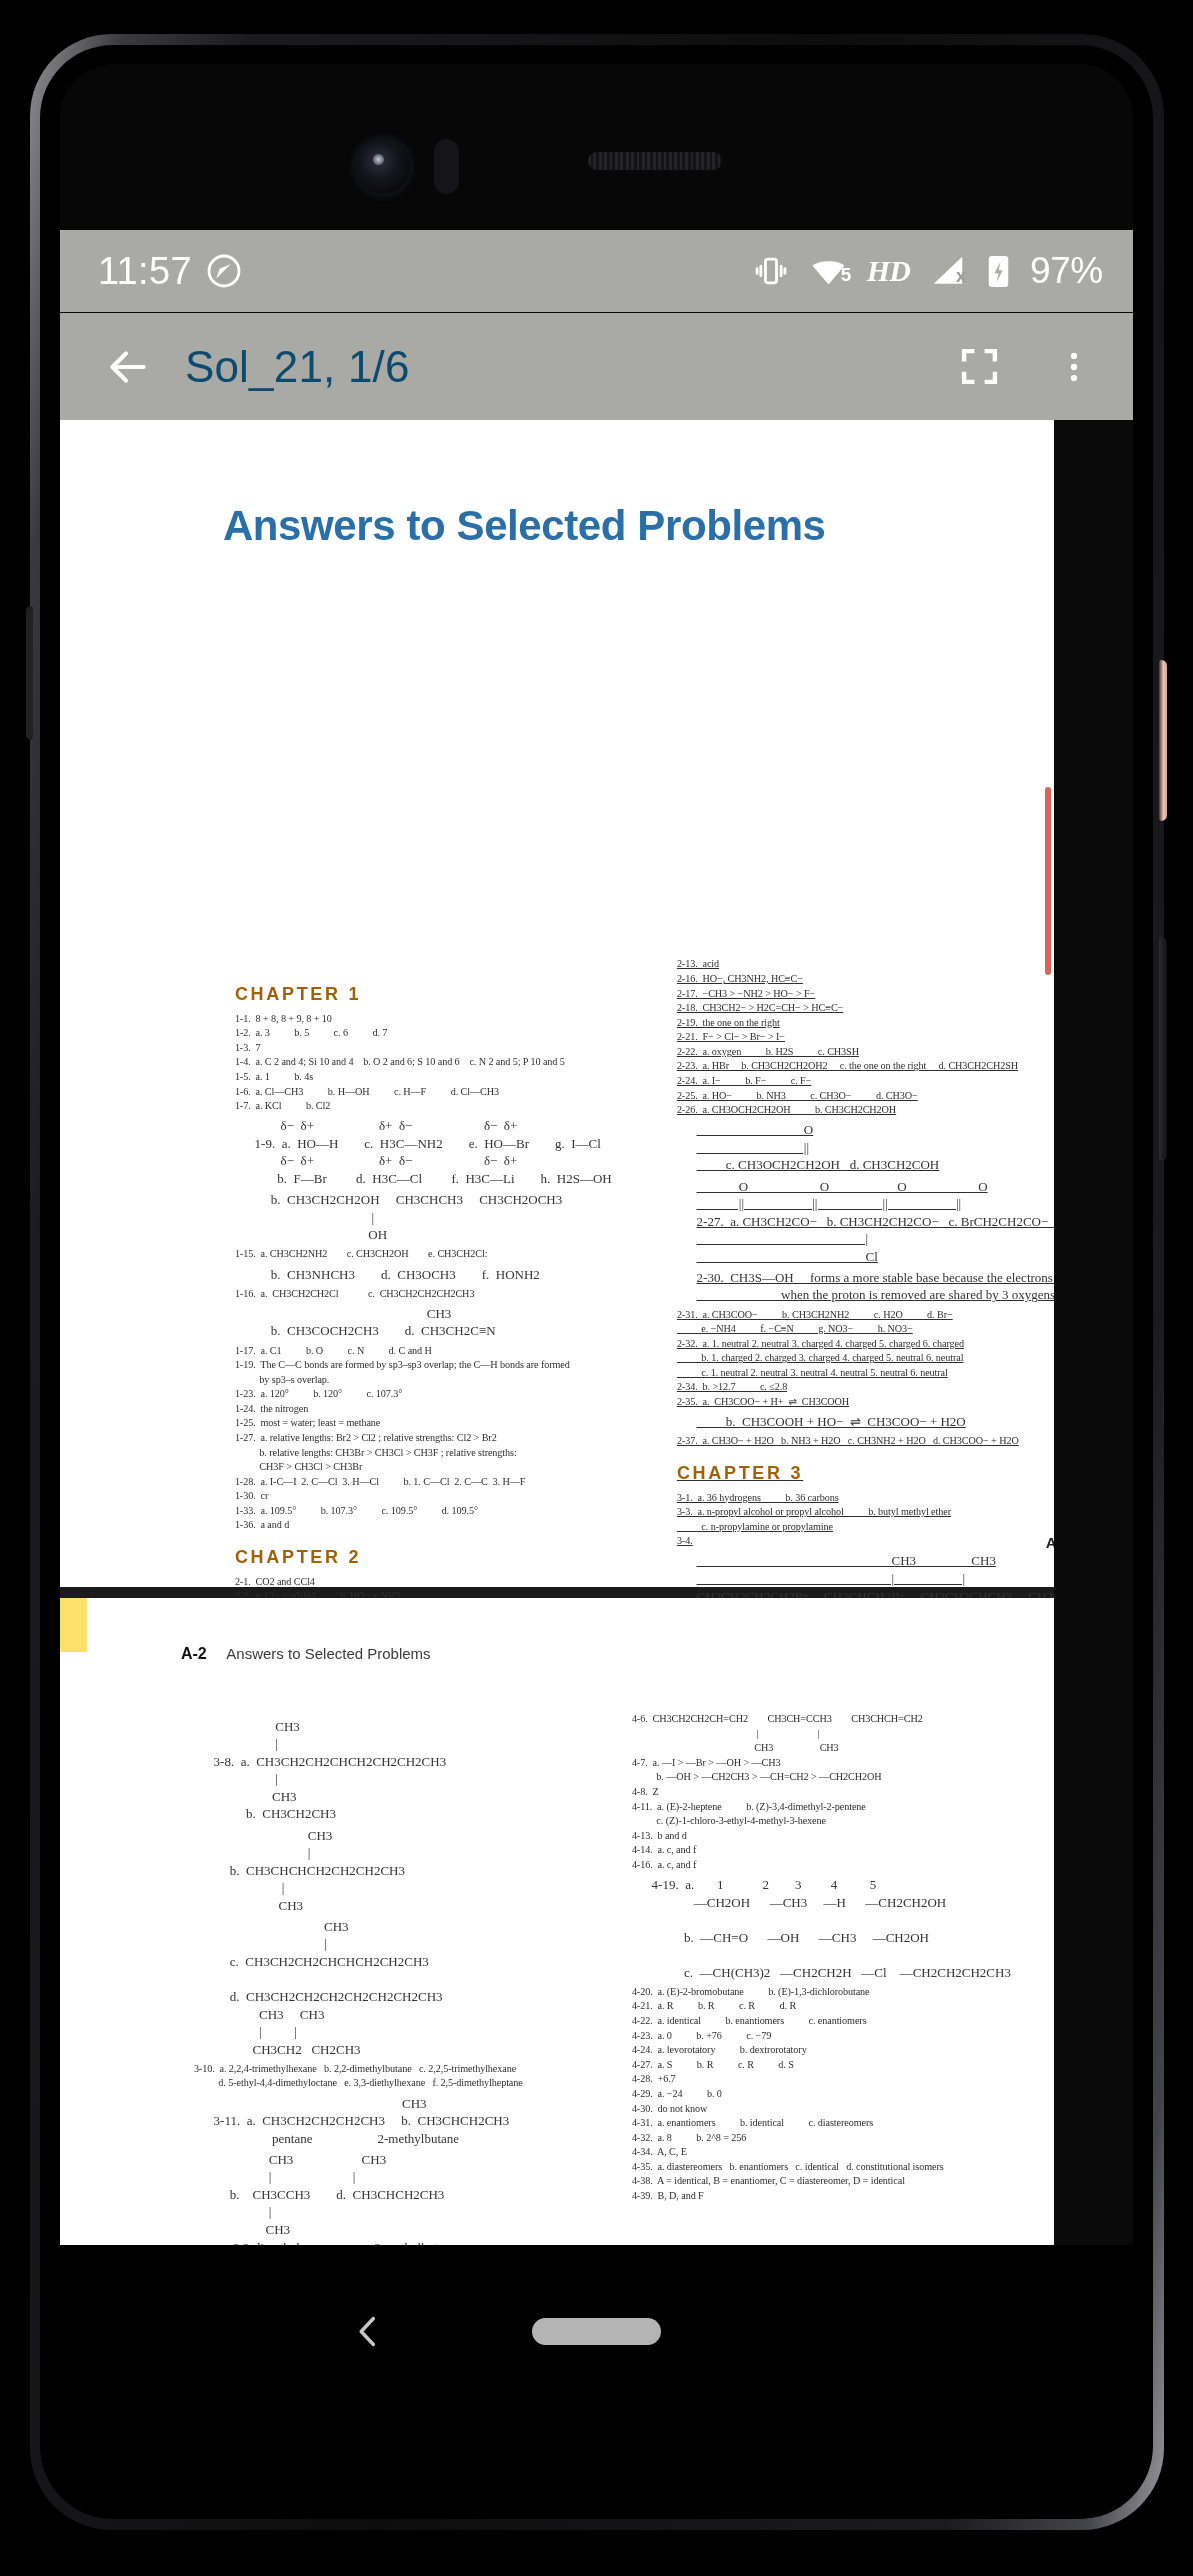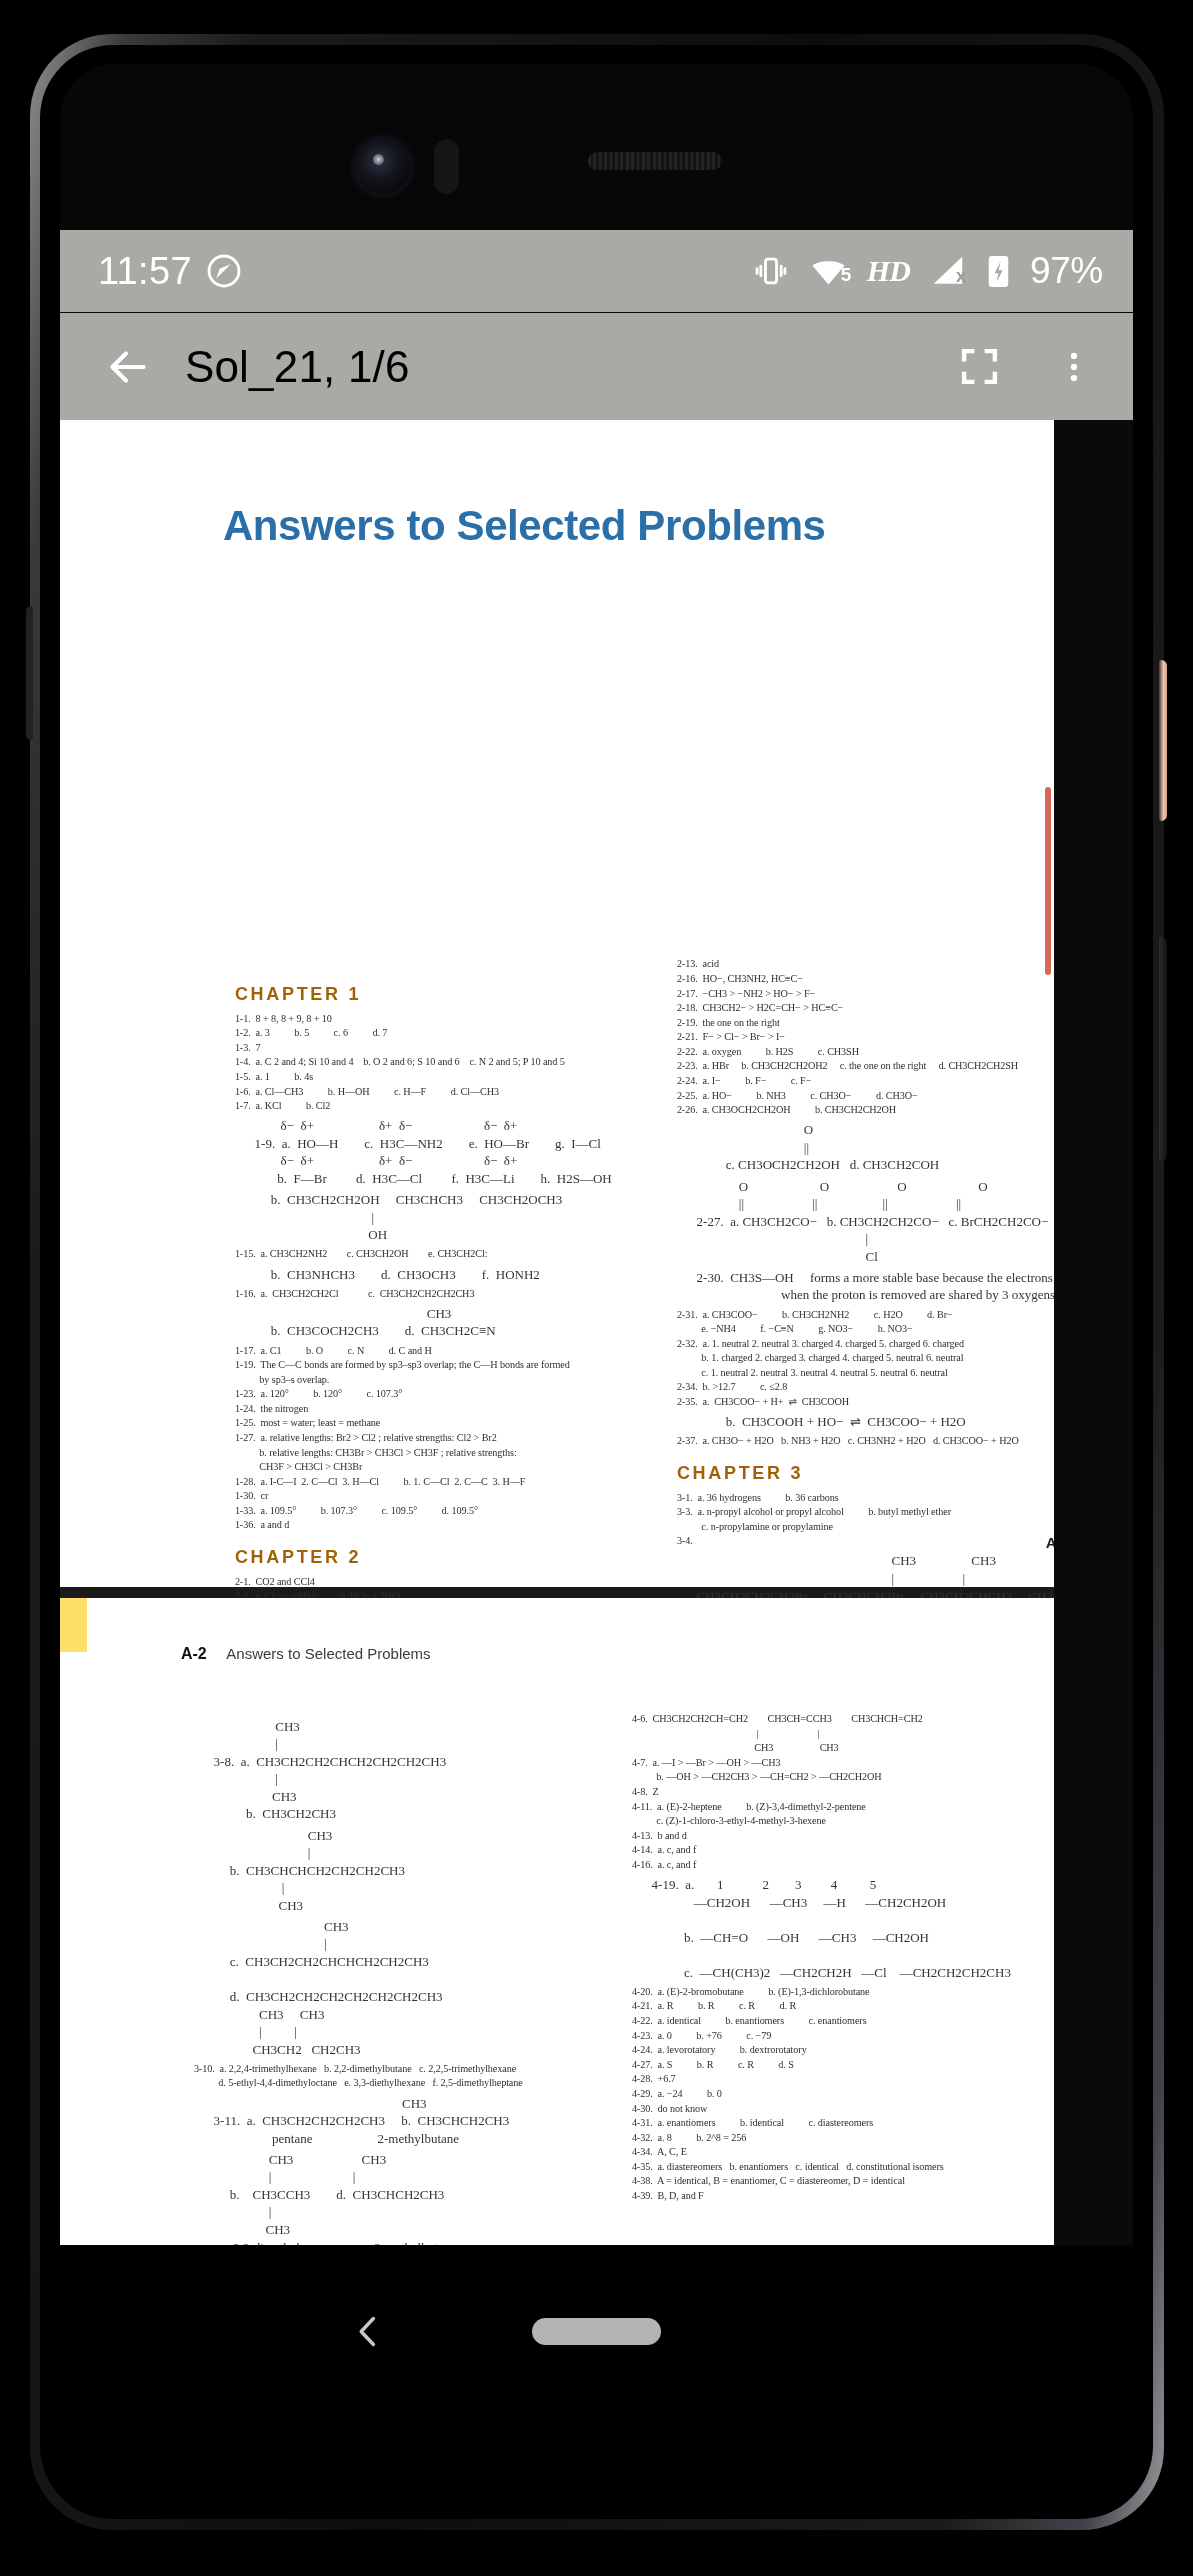--- a/index.html
+++ b/index.html
@@ -90,7 +90,7 @@
   }
   #back-arrow-btn { width: 70px; height: 70px; display:flex; align-items:center; justify-content:center; cursor:pointer;}
   #toolbar-title {
-    color: #000000; font-size: 44px; font-weight: 400; margin-left: 23px;
+    color: #0c4a6e; font-size: 44px; font-weight: 400; margin-left: 23px;
     letter-spacing: 0.2px; white-space: nowrap;
   }
   #toolbar-actions { margin-left: auto; display: flex; align-items: center; gap: 32px; }

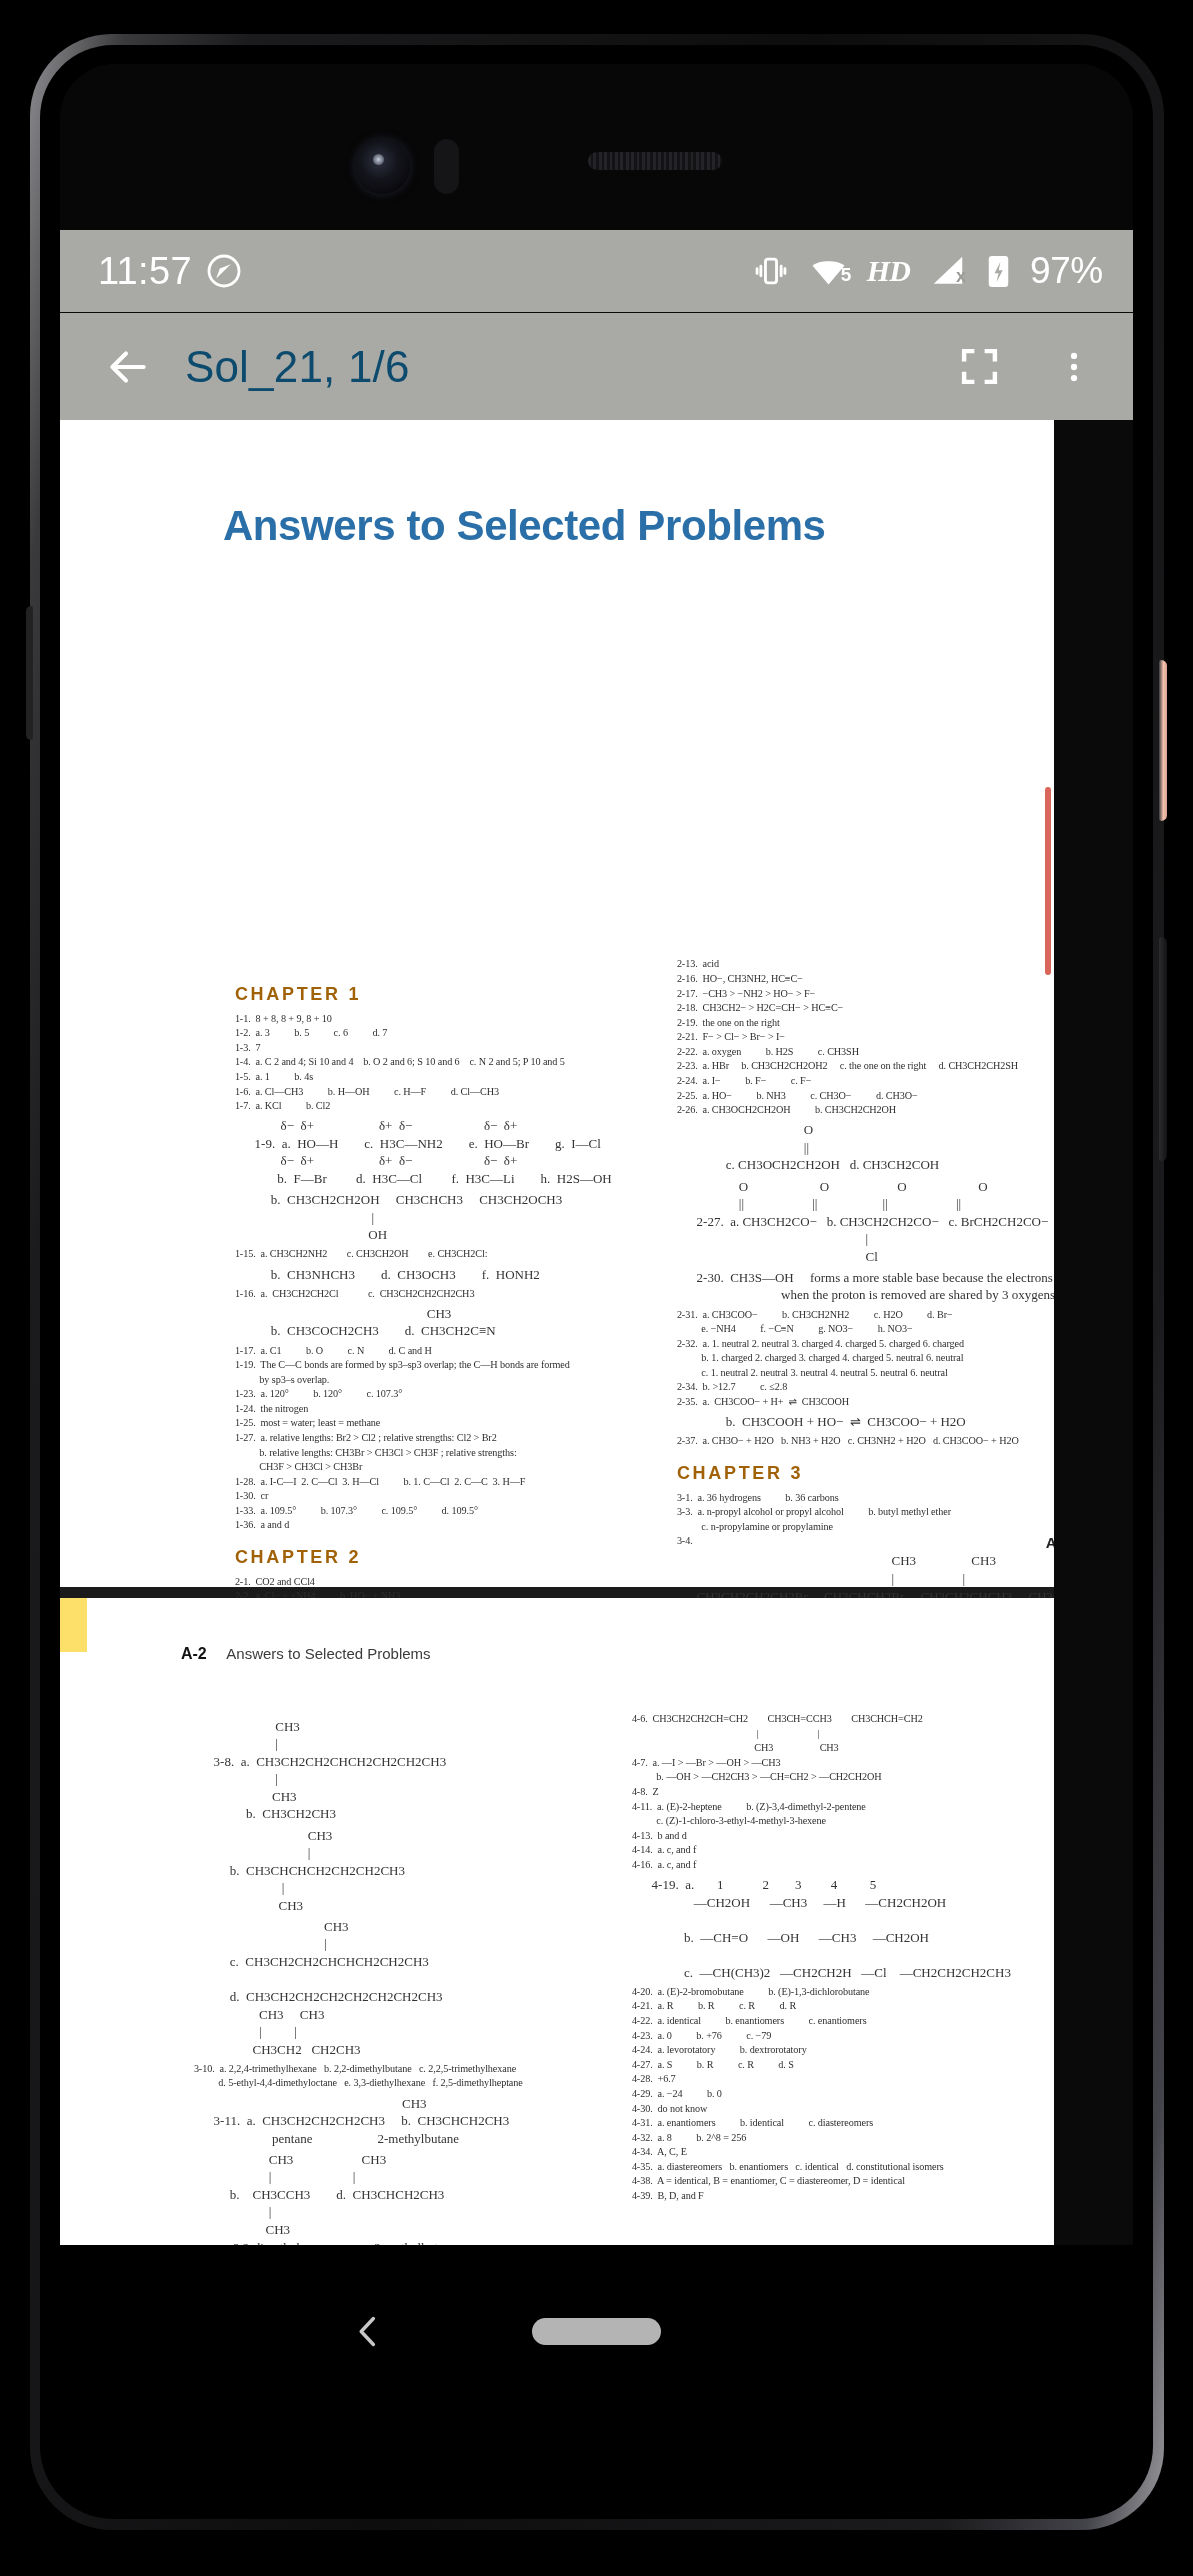--- a/index.html
+++ b/index.html
@@ -122,7 +122,7 @@
 
   .col { position: absolute; font-family: "Liberation Serif", serif; color: #2e2e2e; }
   .col-left-1  { left: 175px; top: 564px; width: 376px; }
-  .col-right-1 { left: 617px; top: 537px; width: 394px; }
+  .col-right-1 { left: 617px; top: 537px; width: 394px; text-decoration: underline; }
   .col-left-2  { left: 134px; top: 116px; width: 394px; }
   .col-right-2 { left: 572px; top: 114px; width: 429px; }
 

